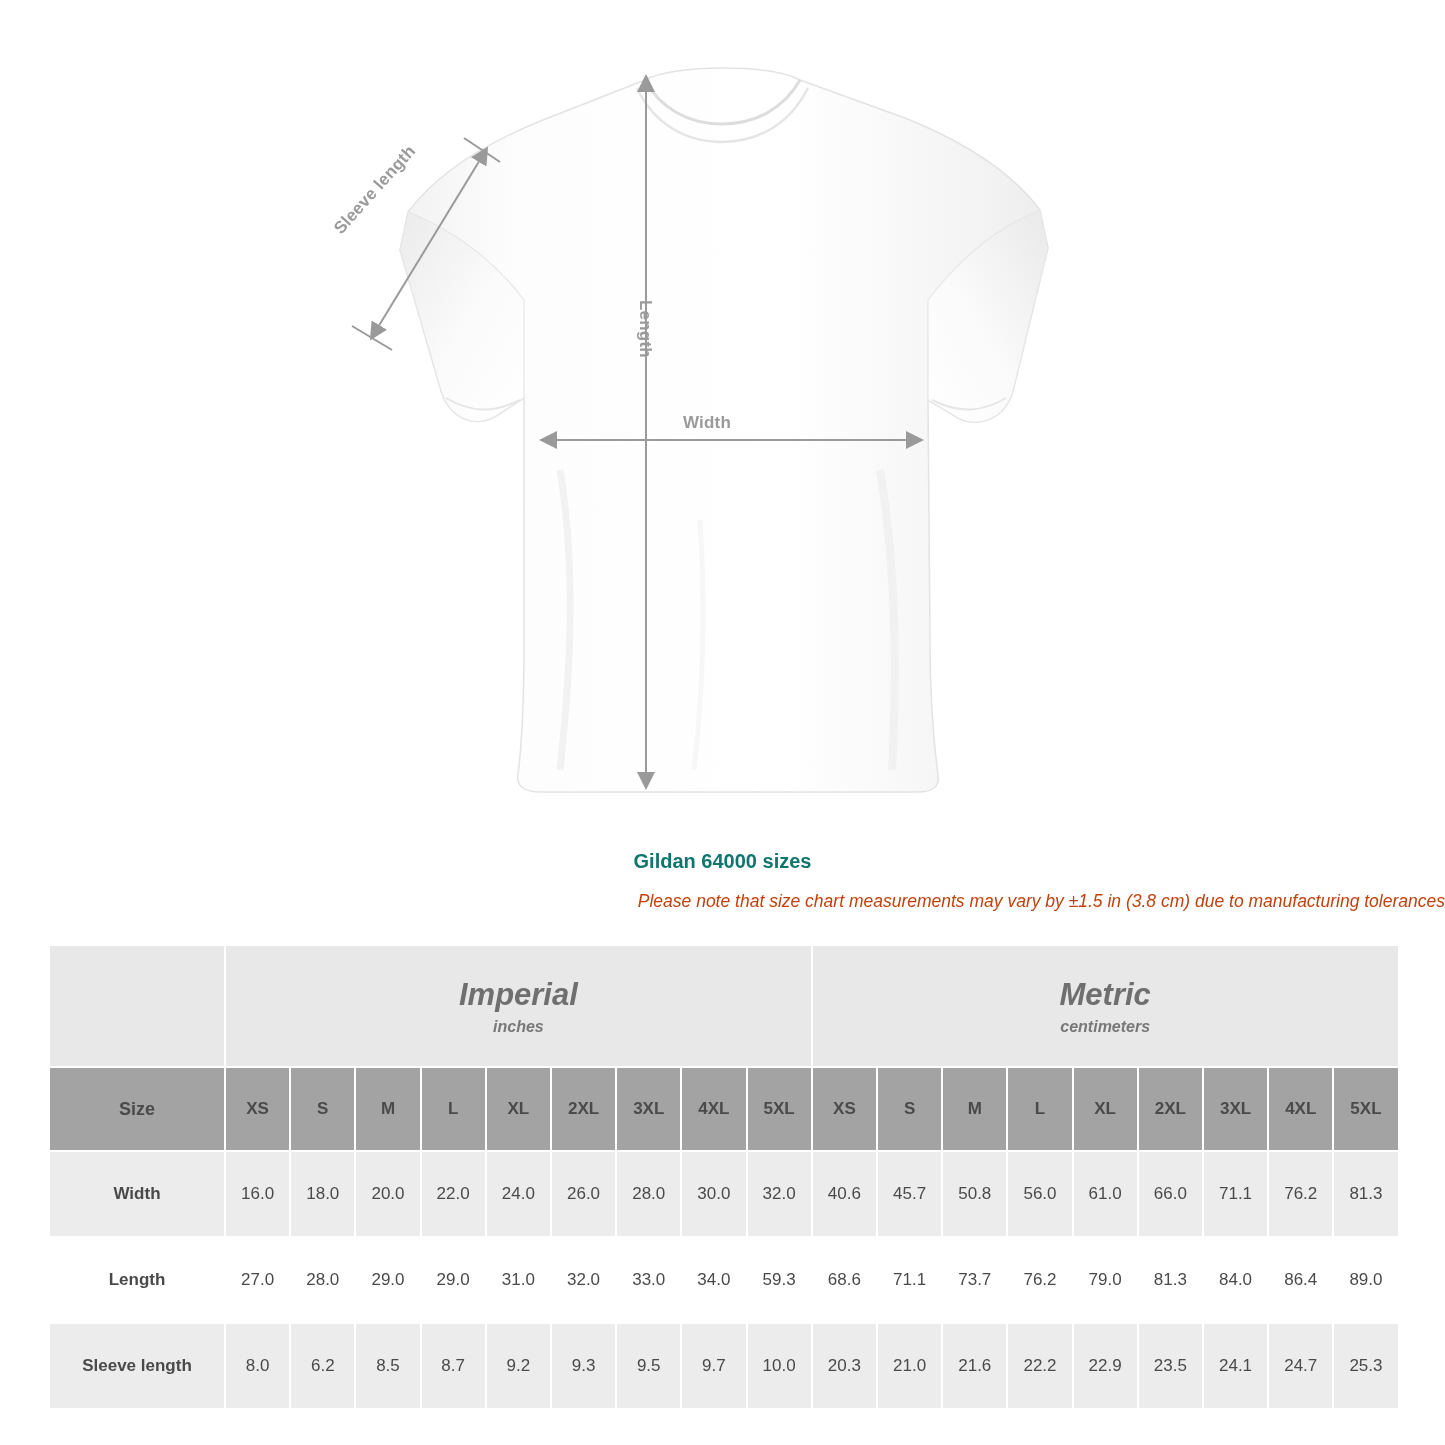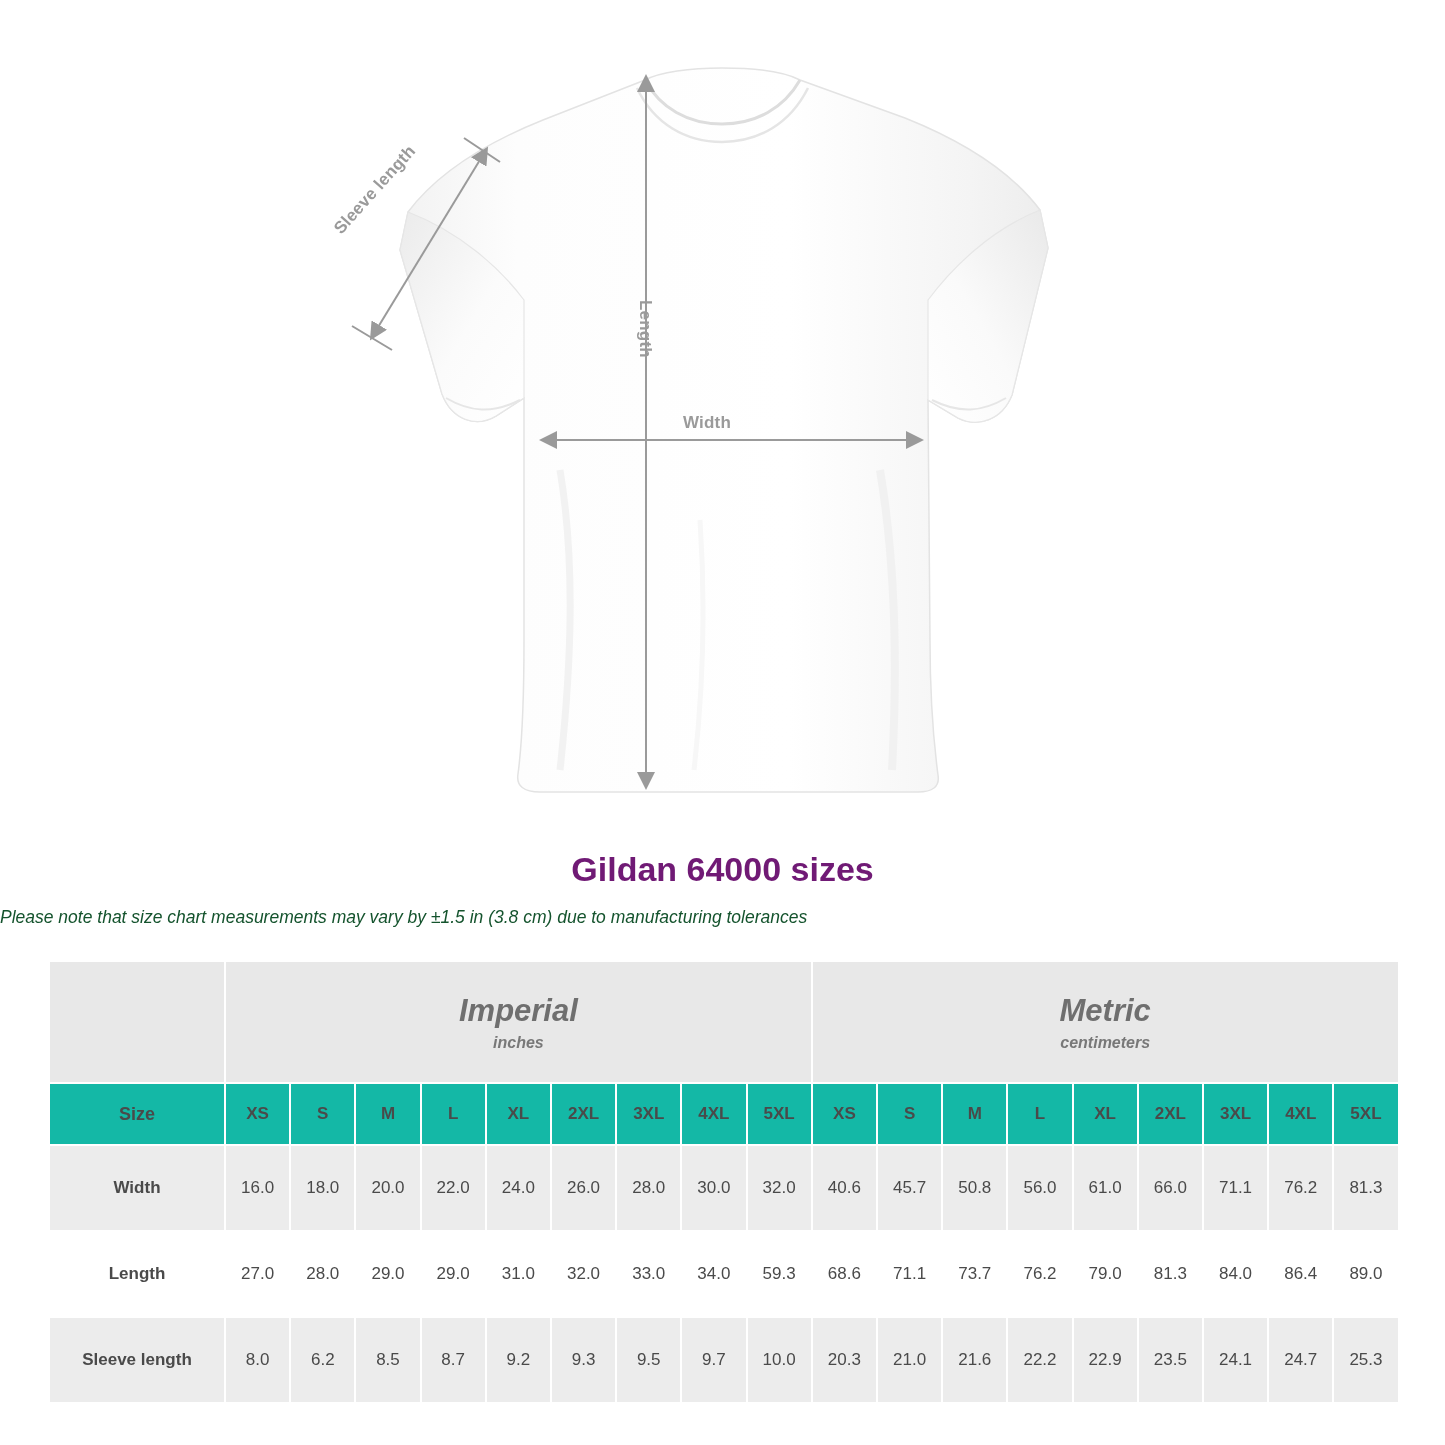--- a/index.html
+++ b/index.html
@@ -59,9 +59,9 @@
   
   .title {
     text-align: center;
-    font-size: 34px;
-    font-weight: bold;
-    color: #701a75;
+    font-size: 20px;
+    font-weight: bold;
+    color: #0f766e;
     margin: 0;
     padding-top: 30px;
   }

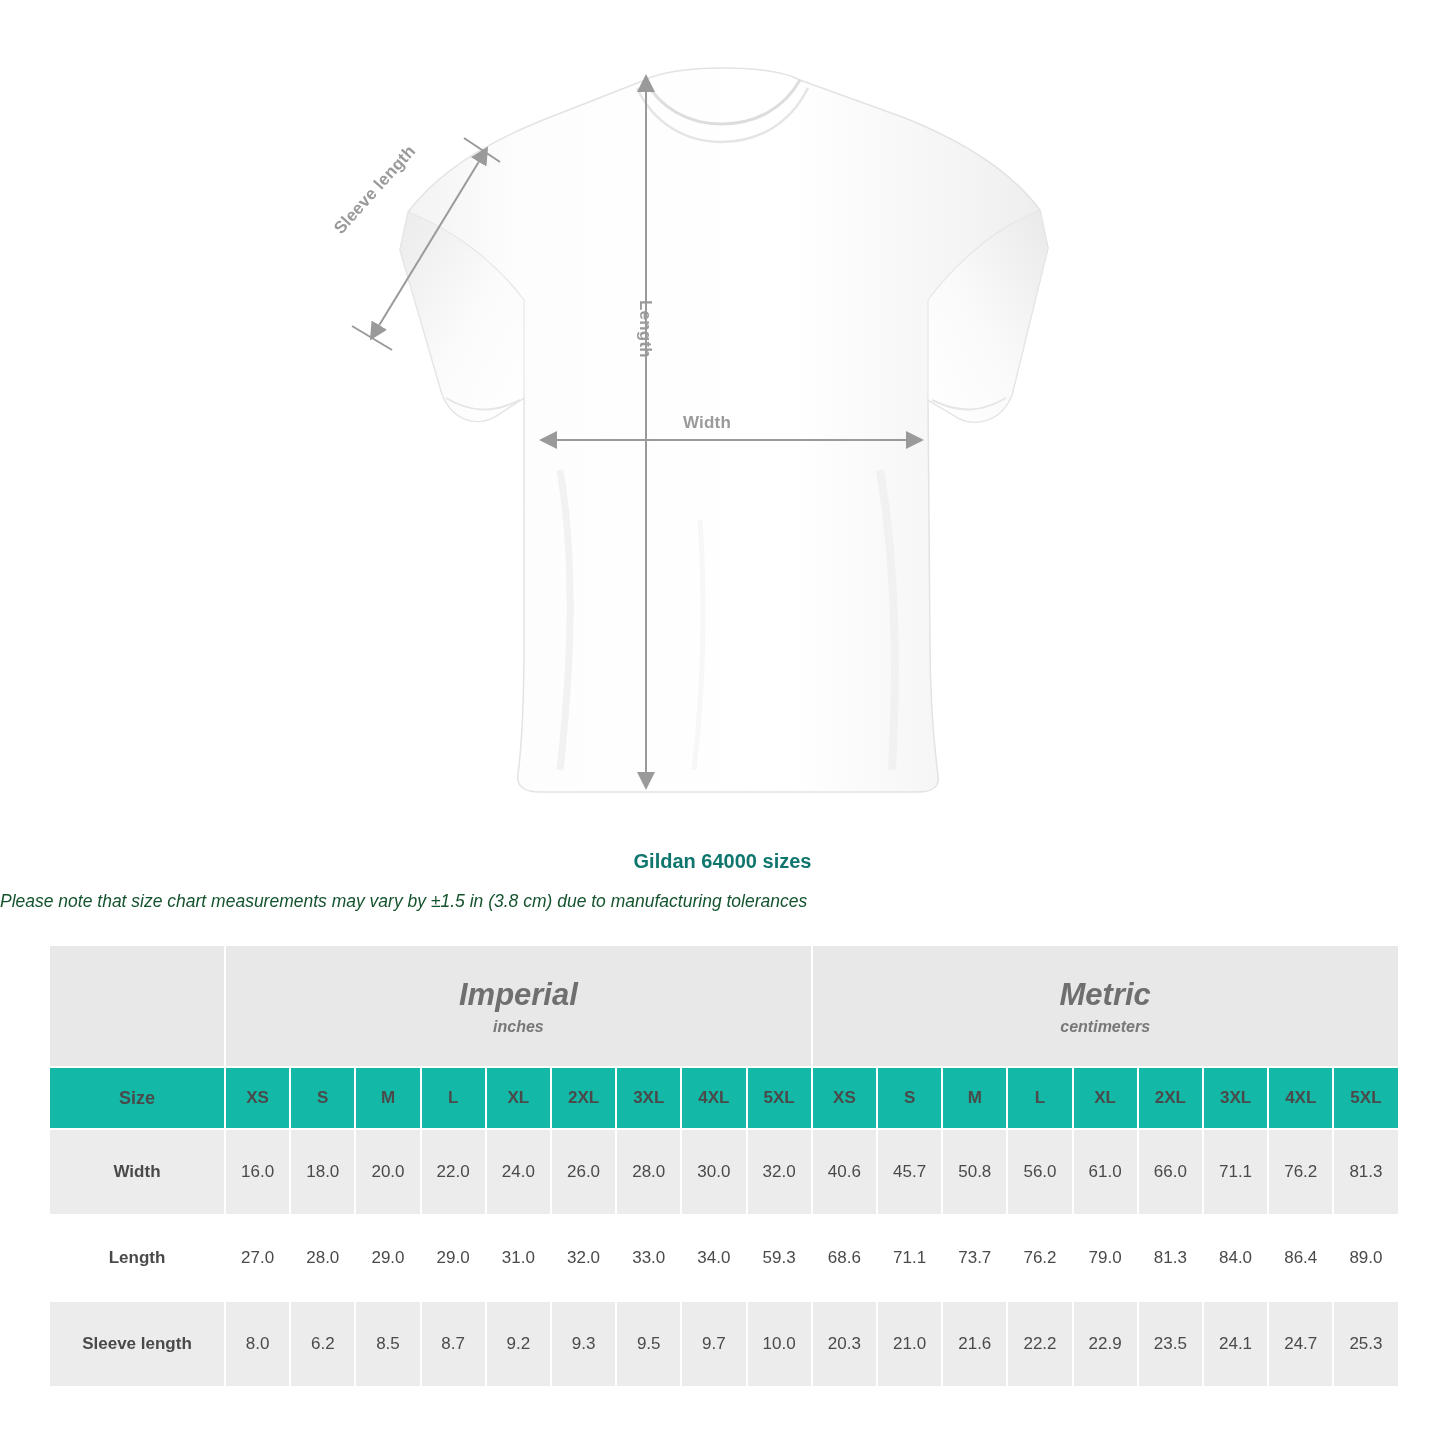--- a/index.html
+++ b/index.html
@@ -66,10 +66,10 @@
     padding-top: 30px;
   }
   .subtitle {
-    text-align: left;
+    text-align: right;
     font-size: 17.5px;
     font-style: italic;
-    color: #14532d;
+    color: #c2410c;
     margin: 0;
     padding-top: 18px;
   }

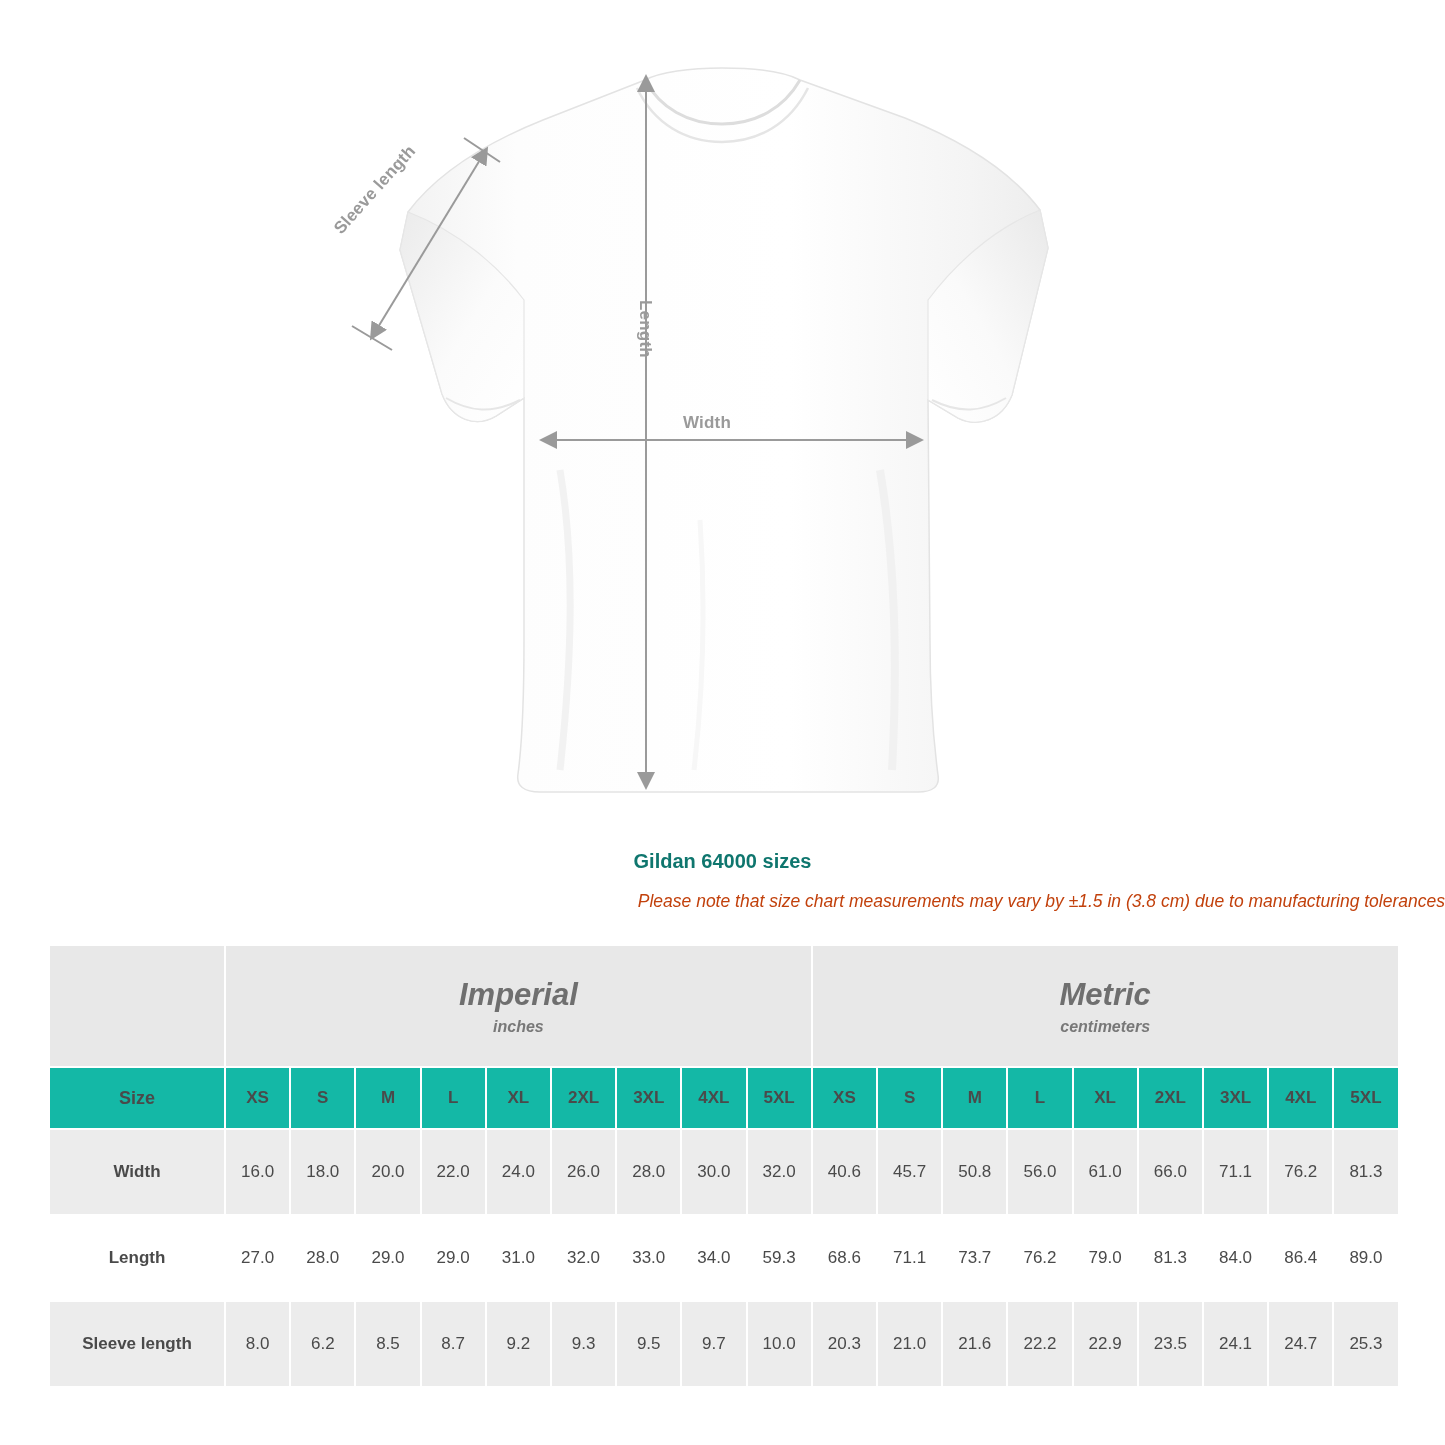--- a/index.html
+++ b/index.html
@@ -111,8 +111,8 @@
     font-weight: bold;
   }
   .row-head {
-    background: #14b8a6;
-    height: 62px;
+    background: #a3a3a3;
+    height: 84px;
   }
   .row-head td {
     font-weight: bold;

